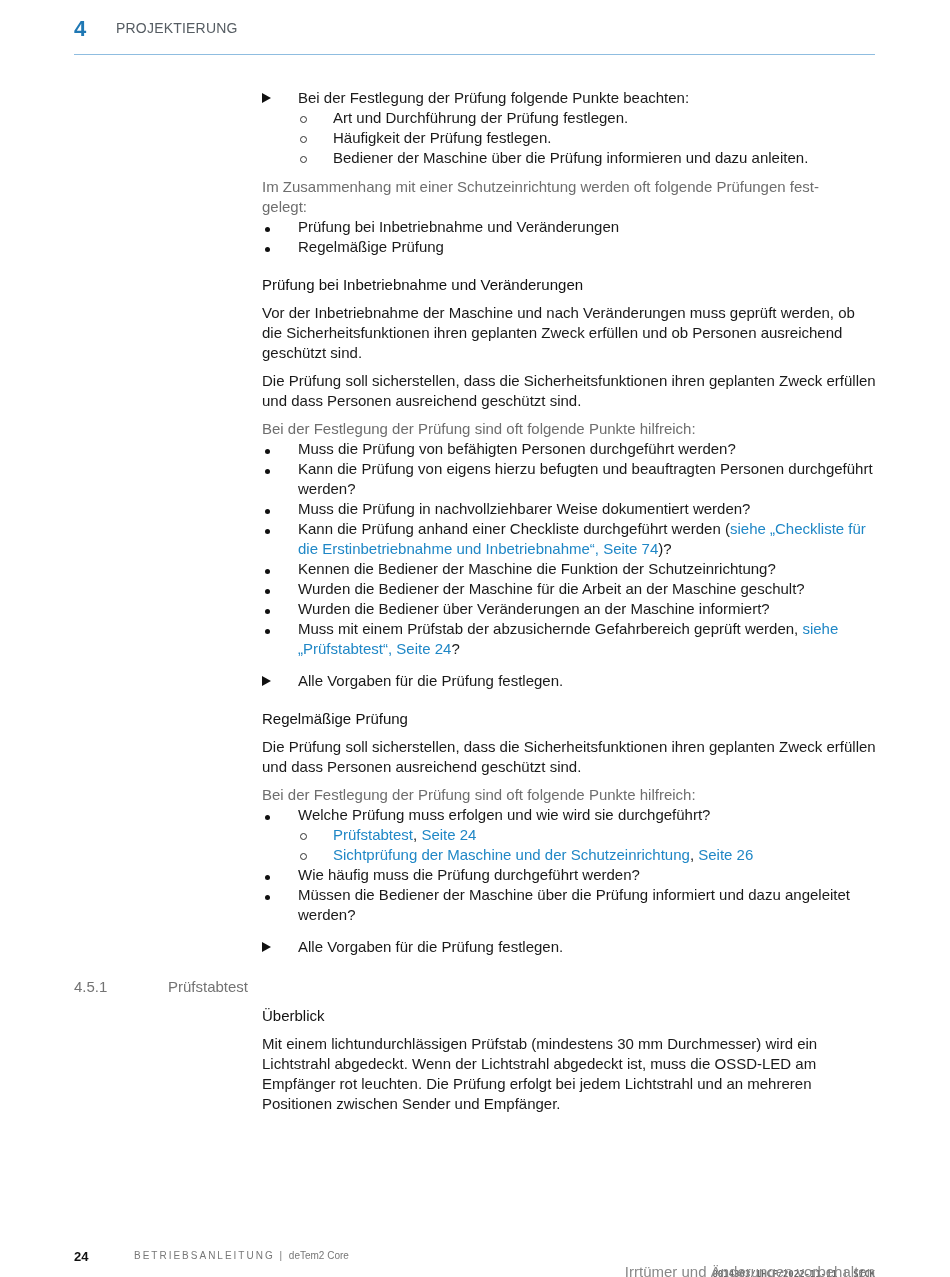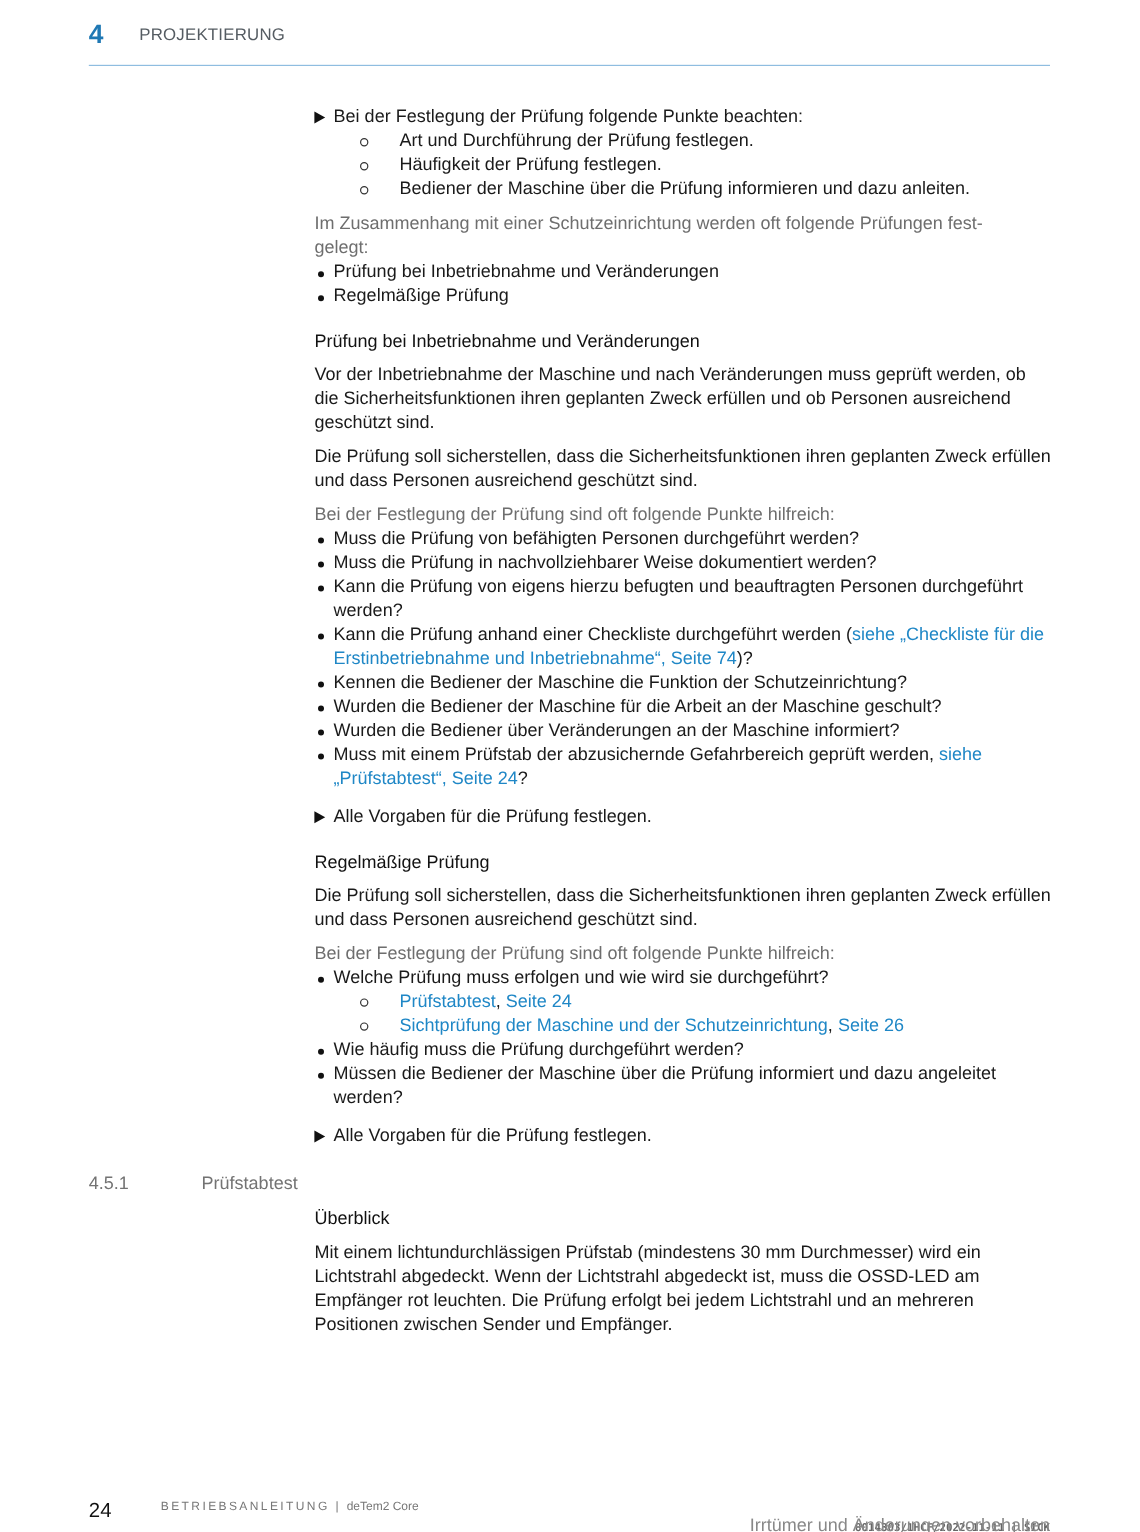--- a/index.html
+++ b/index.html
@@ -12,7 +12,7 @@
   .chap-title { position:absolute; left:42px; top:4px; font-size:14px; color:#555c62; letter-spacing:0.2px; }
 
   .content { position:absolute; left:262px; top:88px; width:615px; font-size:15px; line-height:20px; }
-  .row { position:relative; padding-left:16px; }
+  .row { position:relative; padding-left:36px; }
   .mk { position:absolute; left:0; top:0; width:36px; }
   .tri { display:inline-block; width:0; height:0; border-top:5px solid transparent; border-bottom:5px solid transparent; border-left:9px solid #111; margin-top:5px; }
   .dot { display:inline-block; width:5px; height:5px; border-radius:50%; background:#111; margin-left:3px; margin-top:8px; }

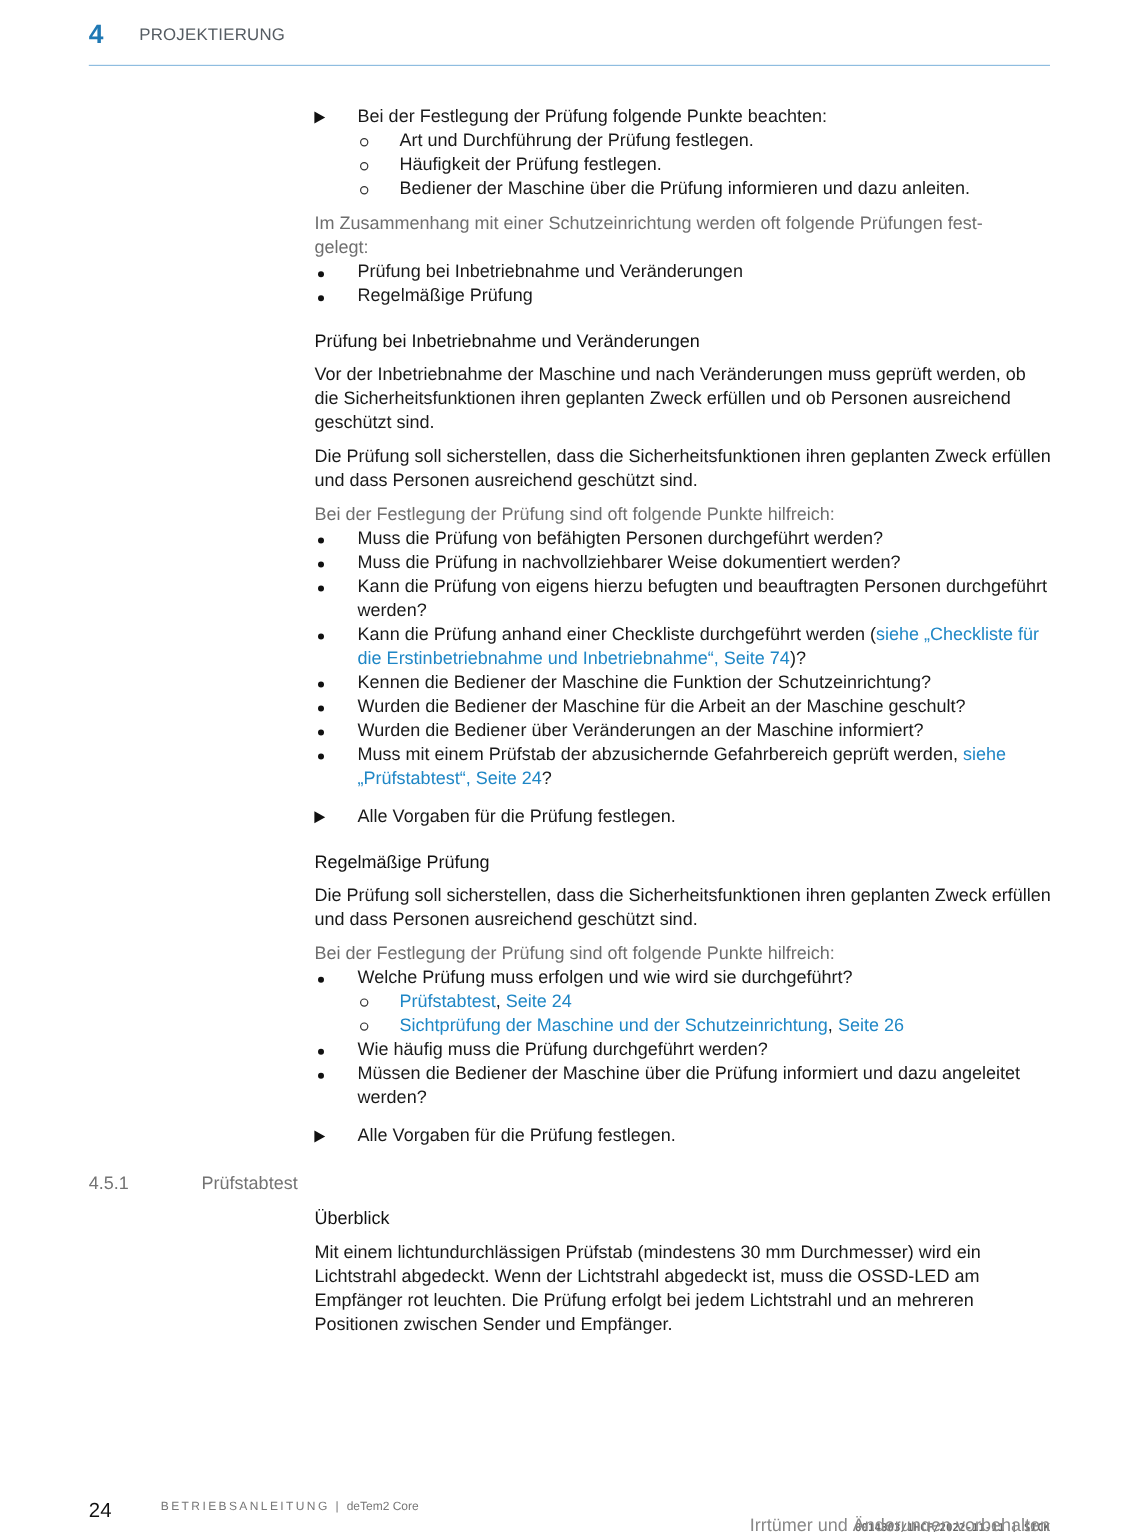--- a/index.html
+++ b/index.html
@@ -64,8 +64,8 @@
   <div class="p">Die Prüfung soll sicherstellen, dass die Sicherheitsfunktionen ihren geplanten Zweck erfüllen und dass Personen ausreichend geschützt sind.</div>
   <div class="grey">Bei der Festlegung der Prüfung sind oft folgende Punkte hilfreich:</div>
   <div class="row"><span class="mk"><span class="dot"></span></span><span>Muss die Prüfung von befähigten Personen durchgeführt werden?</span></div>
+  <div class="row"><span class="mk"><span class="dot"></span></span><span>Kann die Prüfung von eigens hierzu befugten und beauftragten Personen durchgeführt werden?</span></div>
   <div class="row"><span class="mk"><span class="dot"></span></span><span>Muss die Prüfung in nachvollziehbarer Weise dokumentiert werden?</span></div>
-  <div class="row"><span class="mk"><span class="dot"></span></span><span>Kann die Prüfung von eigens hierzu befugten und beauftragten Personen durchgeführt werden?</span></div>
   <div class="row"><span class="mk"><span class="dot"></span></span><span>Kann die Prüfung anhand einer Checkliste durchgeführt werden (</span><span class="link">siehe „Checkliste für die Erstinbetriebnahme und Inbetriebnahme“, Seite 74</span><span>)?</span></div>
   <div class="row"><span class="mk"><span class="dot"></span></span><span>Kennen die Bediener der Maschine die Funktion der Schutzeinrichtung?</span></div>
   <div class="row"><span class="mk"><span class="dot"></span></span><span>Wurden die Bediener der Maschine für die Arbeit an der Maschine geschult?</span></div>

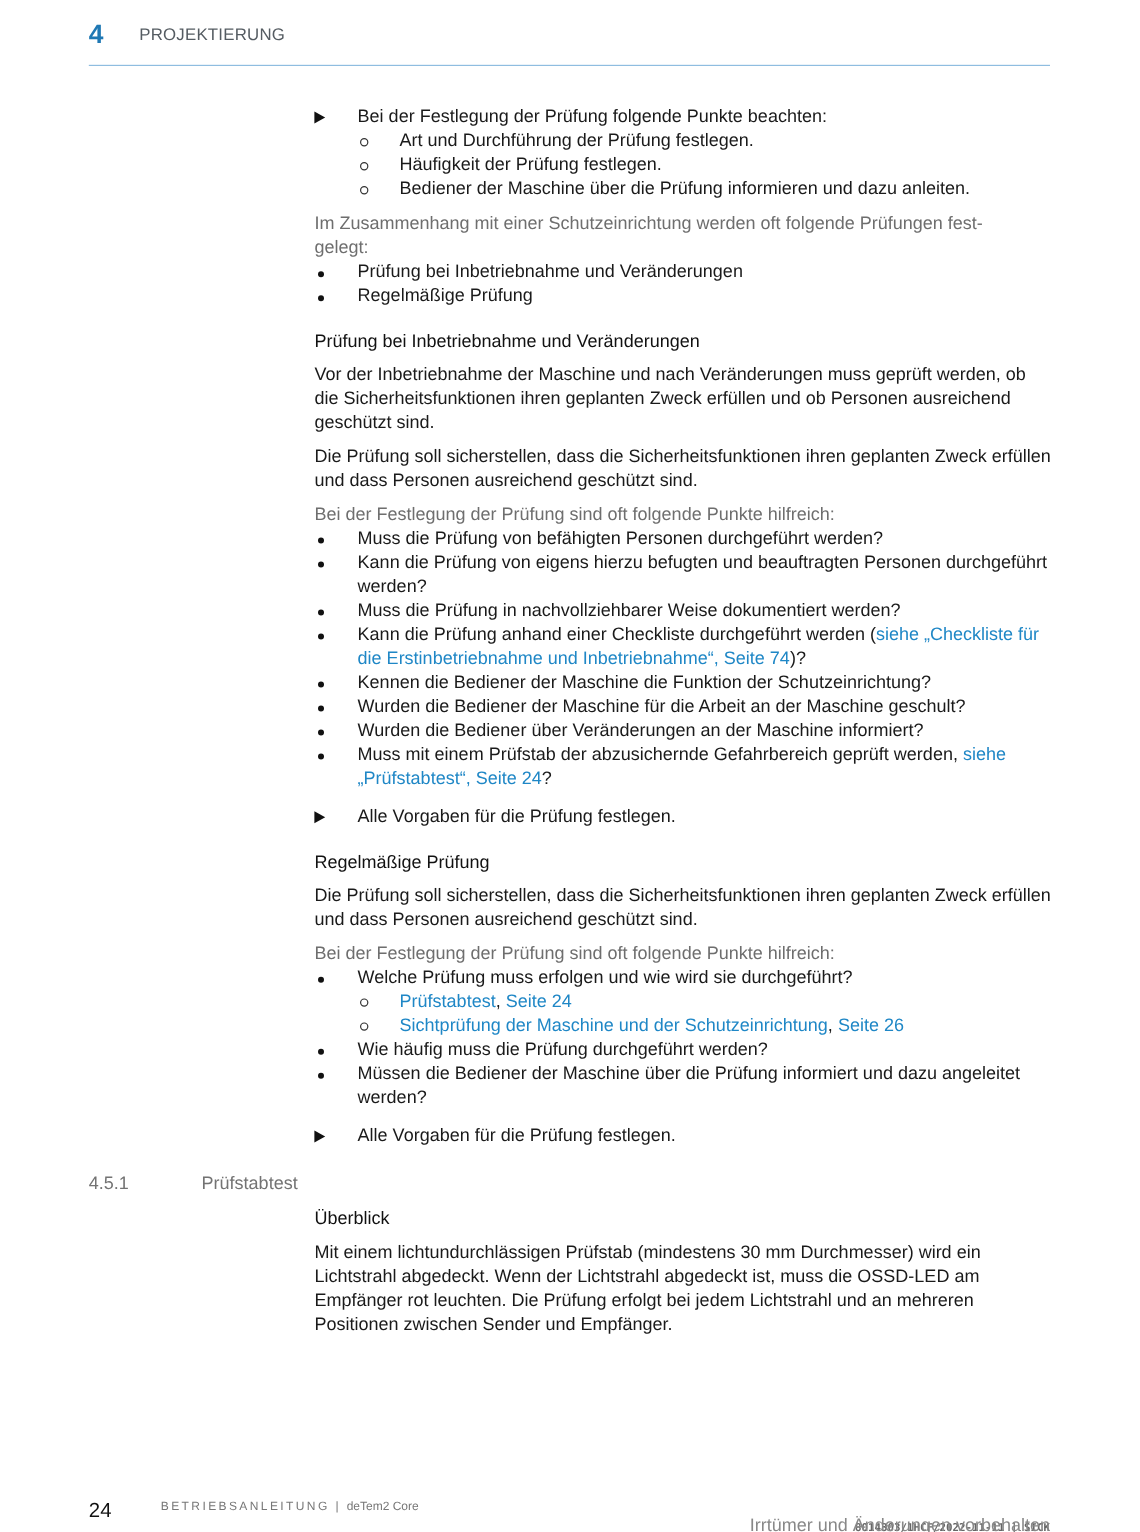--- a/index.html
+++ b/index.html
@@ -28,7 +28,7 @@
 
   .sec { position:absolute; top:978px; font-size:15px; color:#737373; }
 
-  .footer-num { position:absolute; left:74px; top:1249px; font-size:17px; font-weight:normal; color:#111; }
+  .footer-num { position:absolute; left:74px; top:1249px; font-size:13px; font-weight:bold; color:#111; }
   .footer-doc { position:absolute; left:134px; top:1250px; font-size:10px; color:#777; letter-spacing:2px; }
   .footer-doc .prod { letter-spacing:0; }
   .footer-r1 { position:absolute; right:75px; top:1250px; font-size:9px; color:#666; font-family:"DejaVu Sans Mono", monospace; font-weight:bold;margin-top:19px; }

